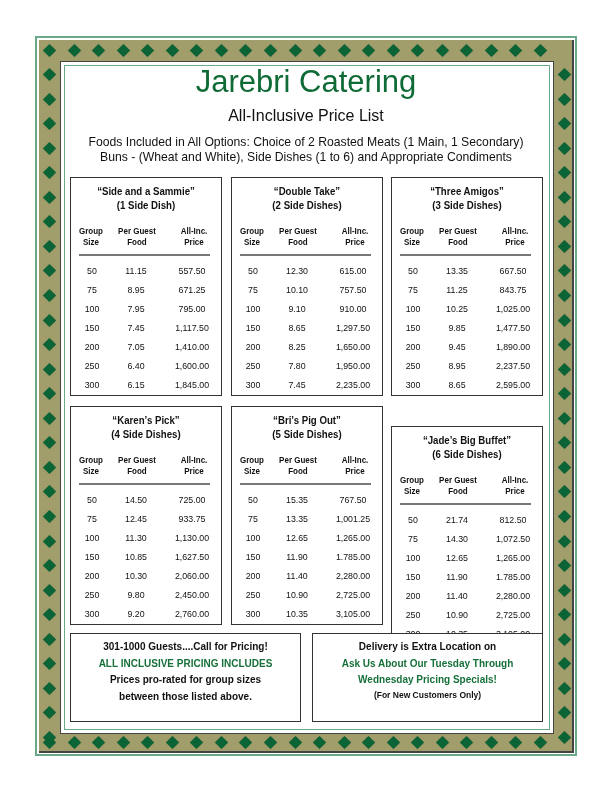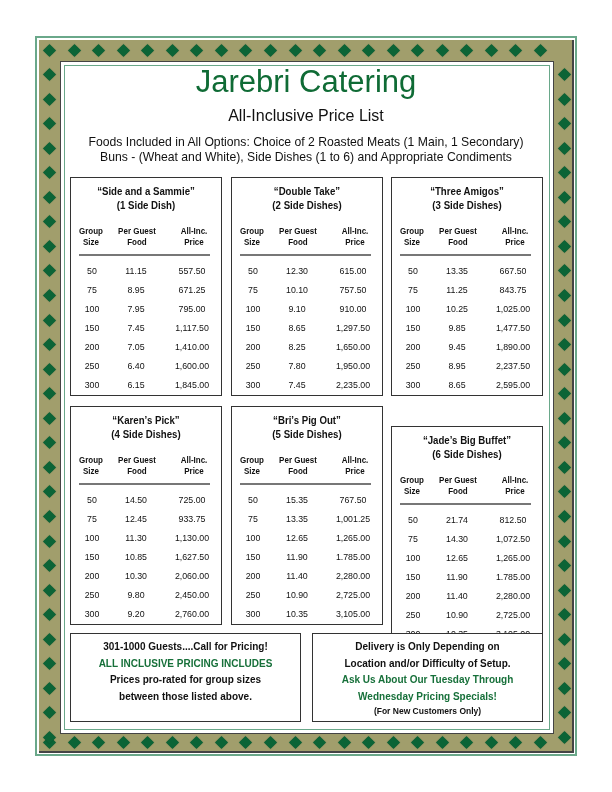--- a/index.html
+++ b/index.html
@@ -394,7 +394,7 @@
 </div>
 
 <div class="note-box" style="left:312px; width:231px; padding-top:5px;">
-  <span class="note-line">Delivery is Only Depending on</span>
+  <span class="note-line">Delivery is Extra Location on</span>
   <span class="note-line">Location and/or Difficulty of Setup.</span>
   <span class="note-line green">Ask Us About Our Tuesday Through</span>
   <span class="note-line green">Wednesday Pricing Specials!</span>

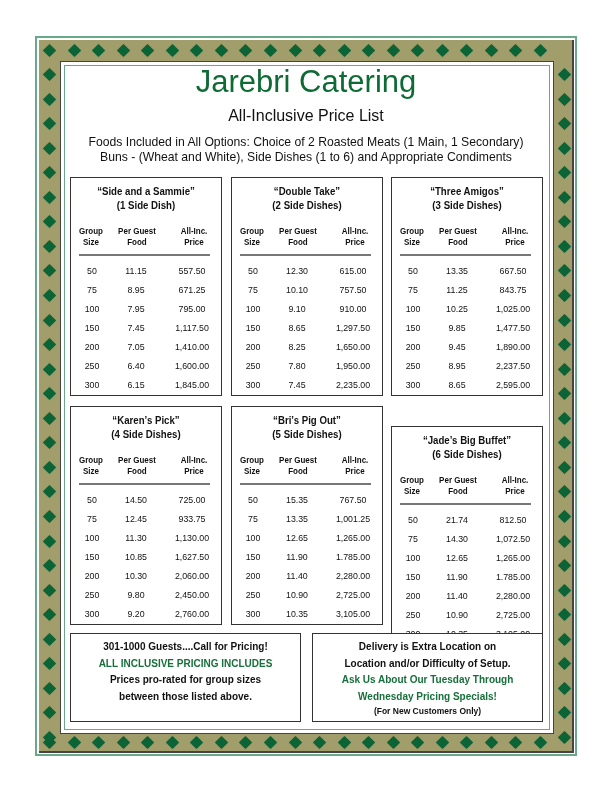--- a/index.html
+++ b/index.html
@@ -395,7 +395,6 @@
 
 <div class="note-box" style="left:312px; width:231px; padding-top:5px;">
   <span class="note-line">Delivery is Extra Location on</span>
-  <span class="note-line">Location and/or Difficulty of Setup.</span>
   <span class="note-line green">Ask Us About Our Tuesday Through</span>
   <span class="note-line green">Wednesday Pricing Specials!</span>
   <span class="note-line small">(For New Customers Only)</span>

